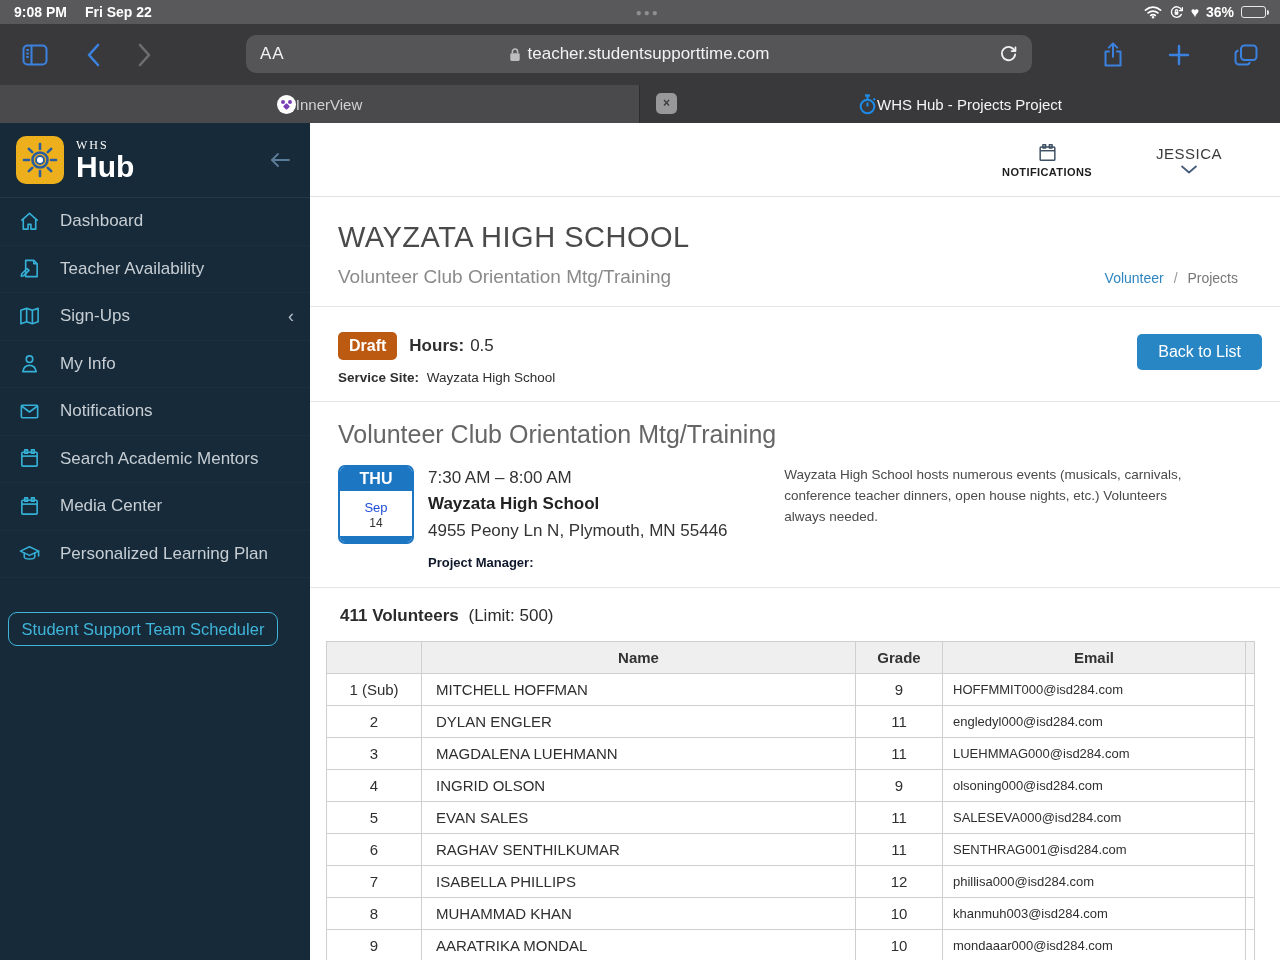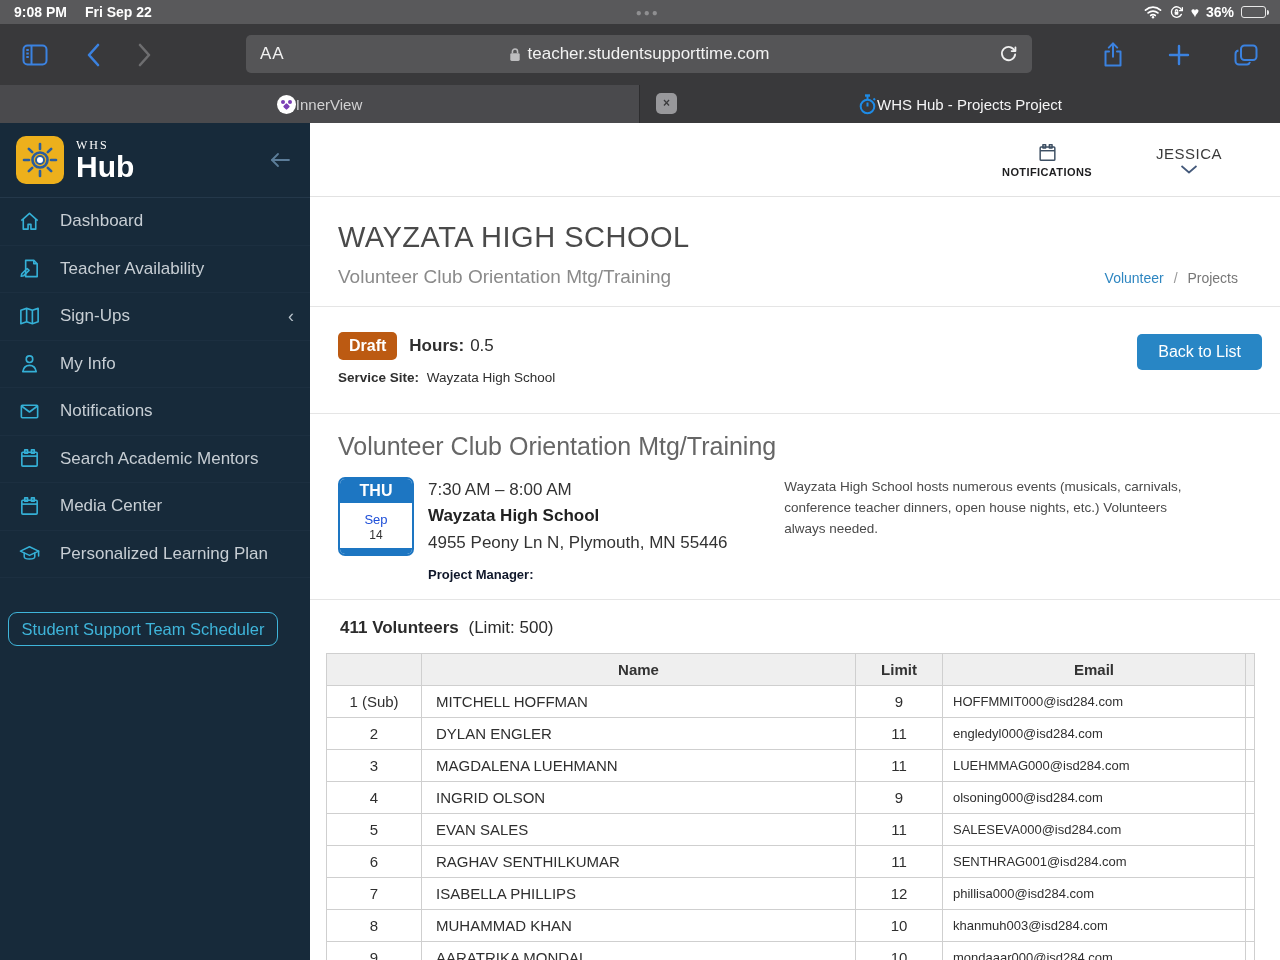--- a/index.html
+++ b/index.html
@@ -26,7 +26,7 @@
   .tool-btn { background:none; border:none; cursor:pointer; display:flex;
               align-items:center; }
   .url-pill { position:absolute; left:246px; width:786px; height:38px; top:11px;
-              background:#555557; border-radius:5px; display:flex; align-items:center;
+              background:#555557; border-radius:10px; display:flex; align-items:center;
               padding:0 14px; color:#f2f2f2; }
   .reader-aa { font-size:17px; color:#f0f0f0; letter-spacing:1px; }
   .url-center { position:absolute; left:0; right:0; text-align:center; font-size:17px;

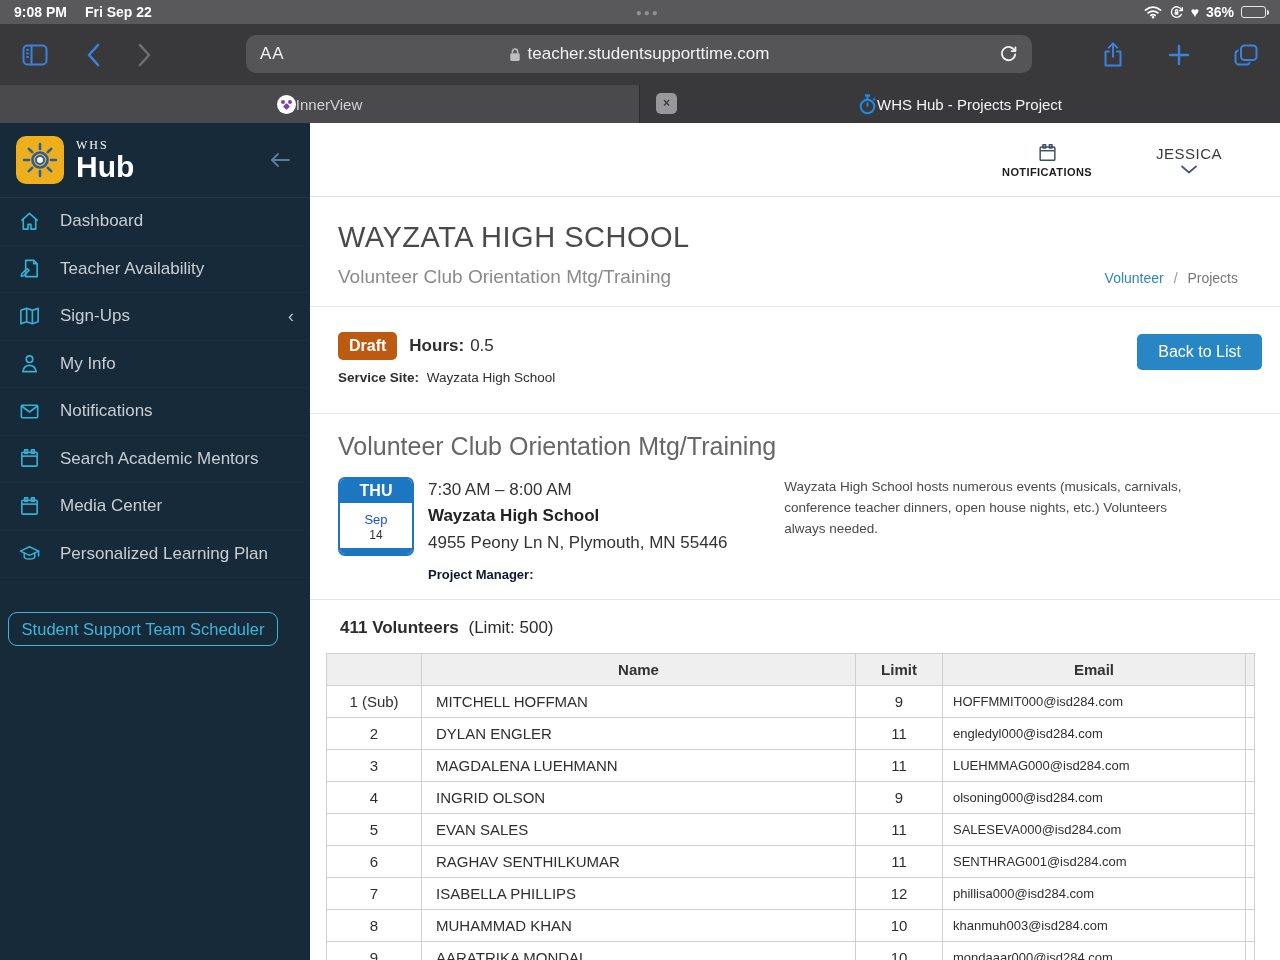--- a/index.html
+++ b/index.html
@@ -91,7 +91,7 @@
   .bc-sep { color:#999; margin:0 6px; }
   .bc-cur { color:#777; }
 
-  .status-block { padding:25px 28px 28px; border-bottom:1px solid #e5e5e5; position:relative; }
+  .status-block { padding:25px 28px 16px; border-bottom:1px solid #e5e5e5; position:relative; }
   .status-row { display:flex; align-items:center; gap:12px; }
   .draft-badge { background:#bc5a12; color:#fff; font-weight:bold; font-size:16px;
                  padding:5px 11px; border-radius:5px; }

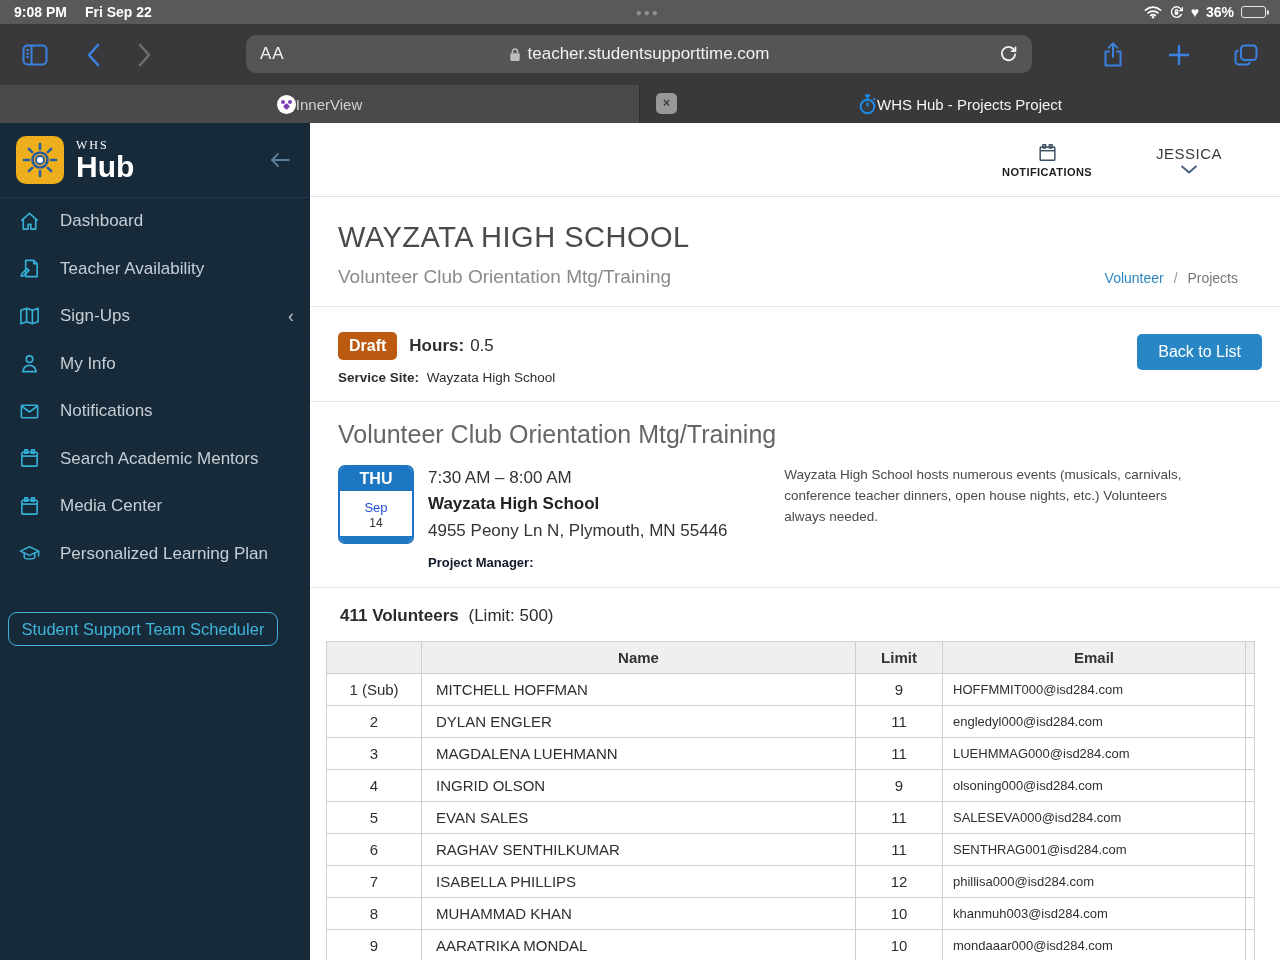--- a/index.html
+++ b/index.html
@@ -459,7 +459,7 @@
           <tr>
             <th></th>
             <th>Name</th>
-            <th>Limit</th>
+            <th>Grade</th>
             <th>Email</th>
             <th></th>
           </tr>

